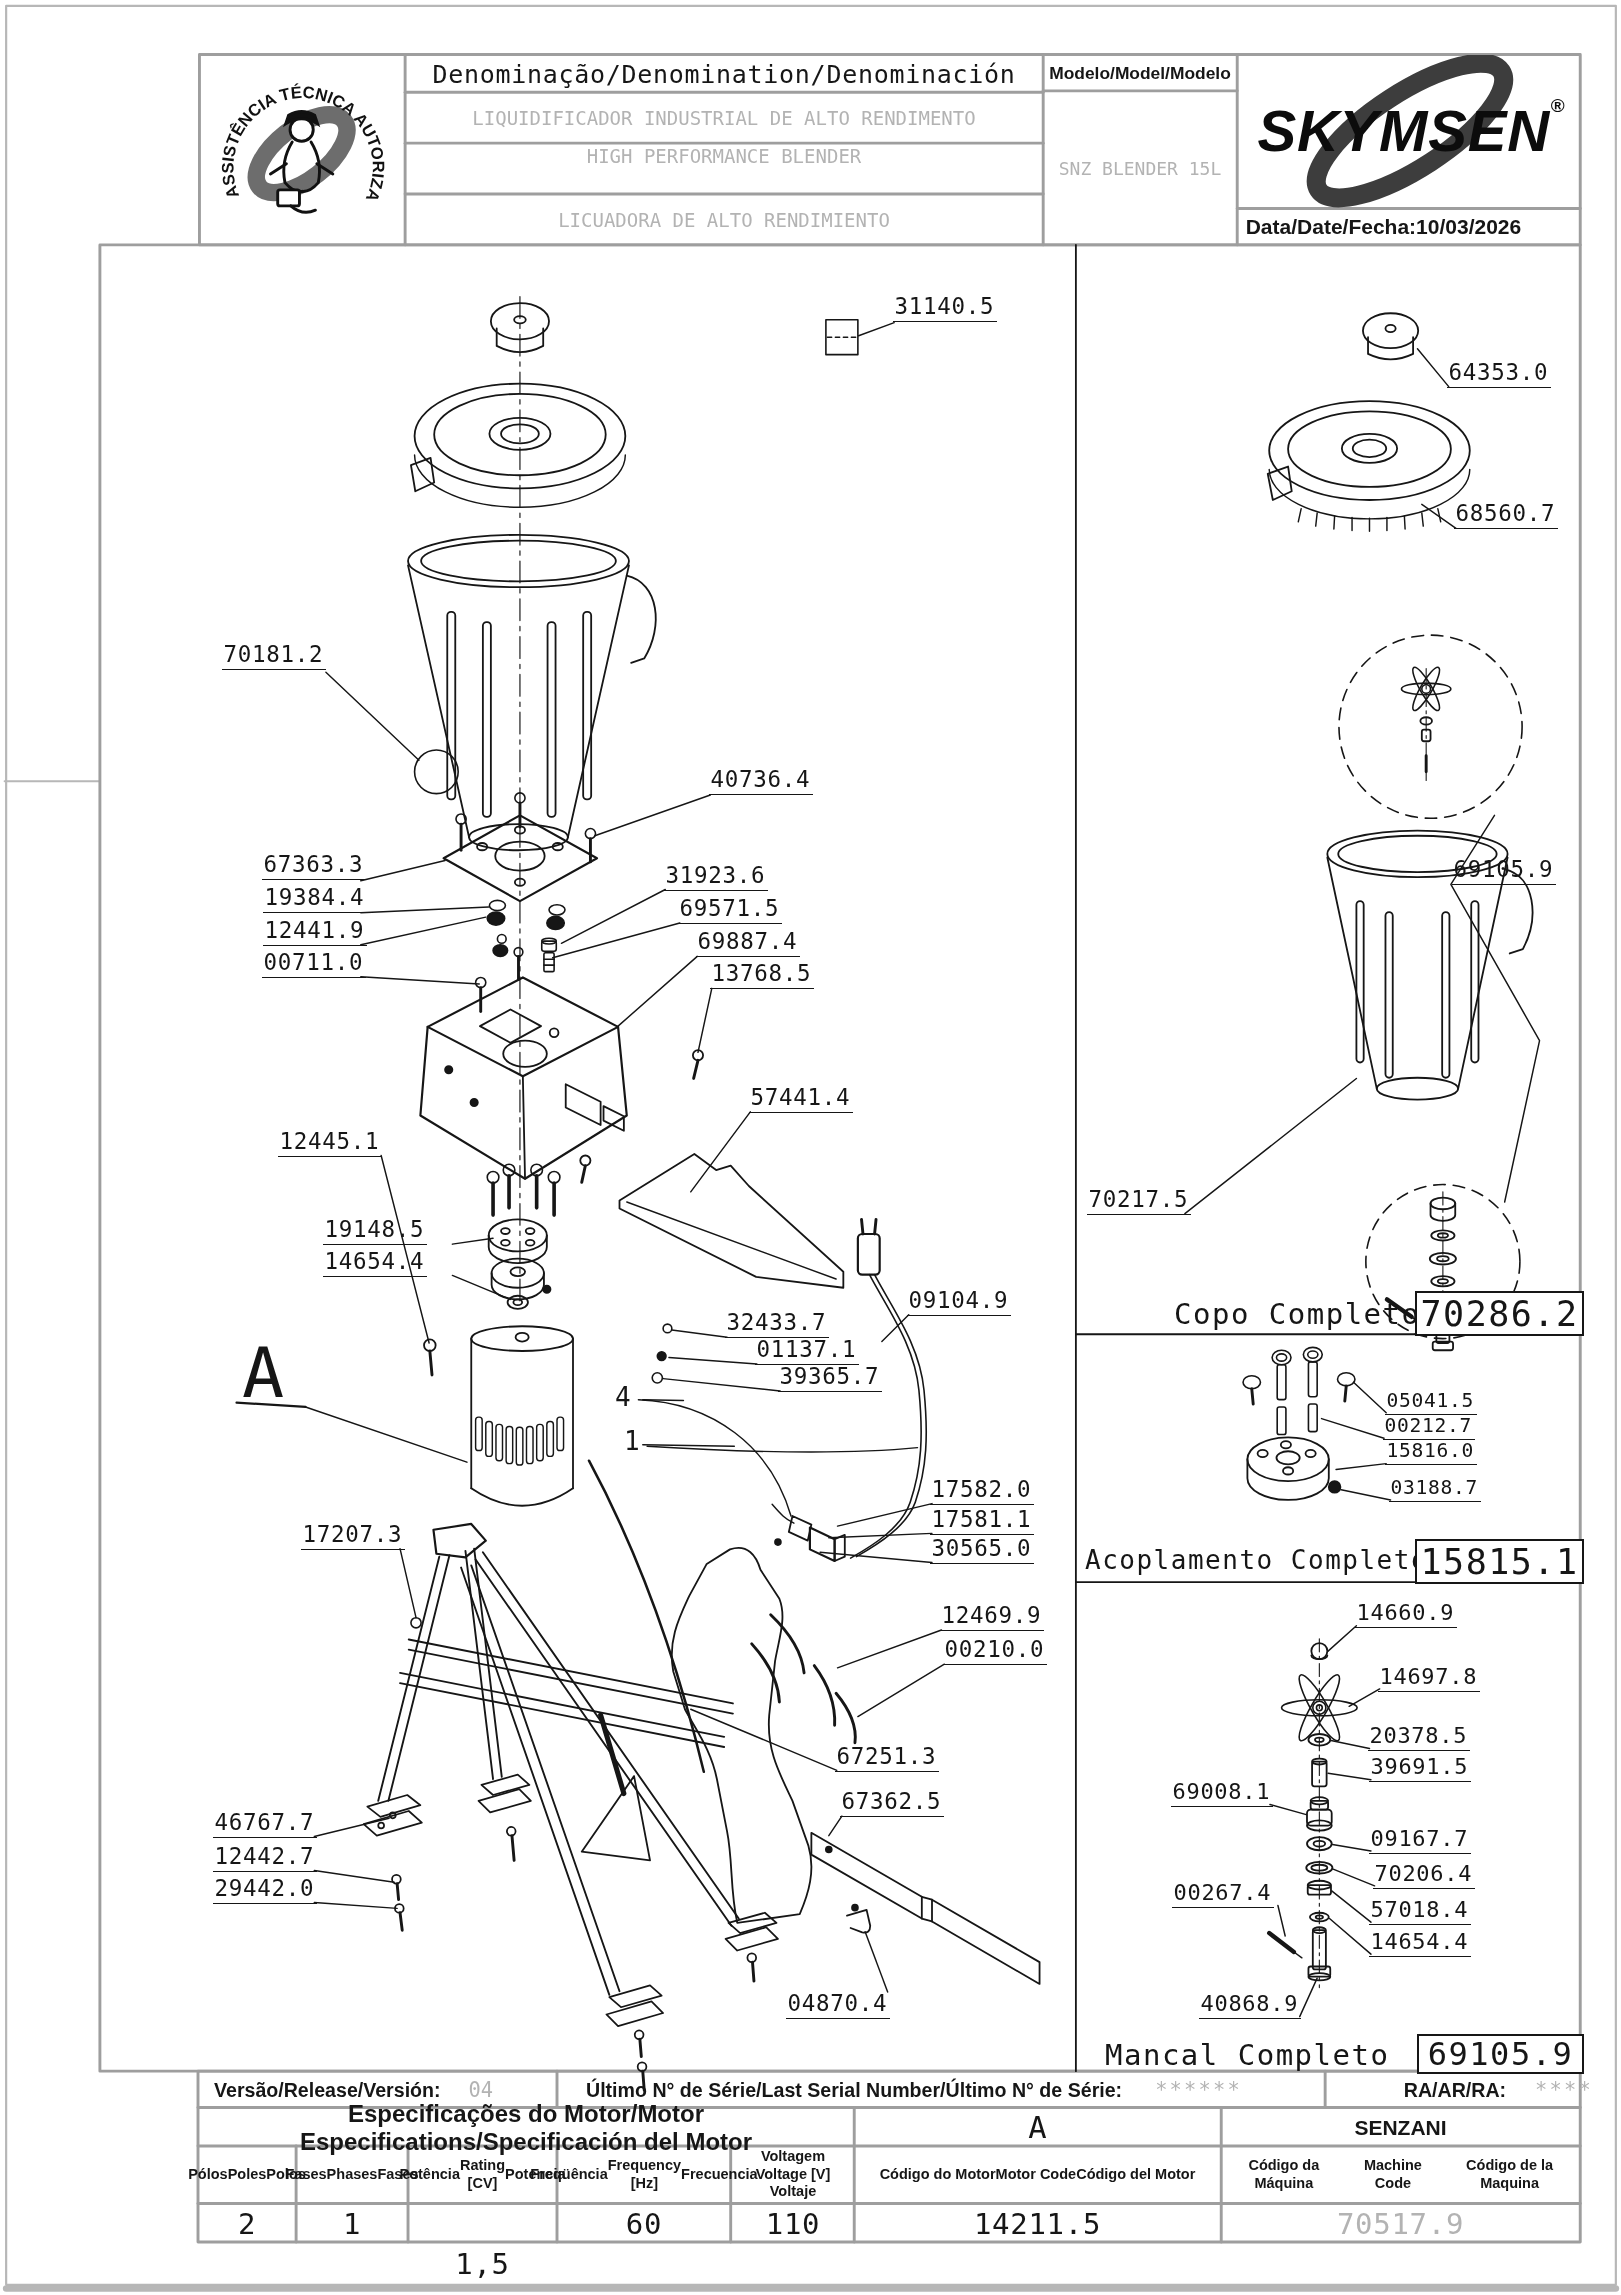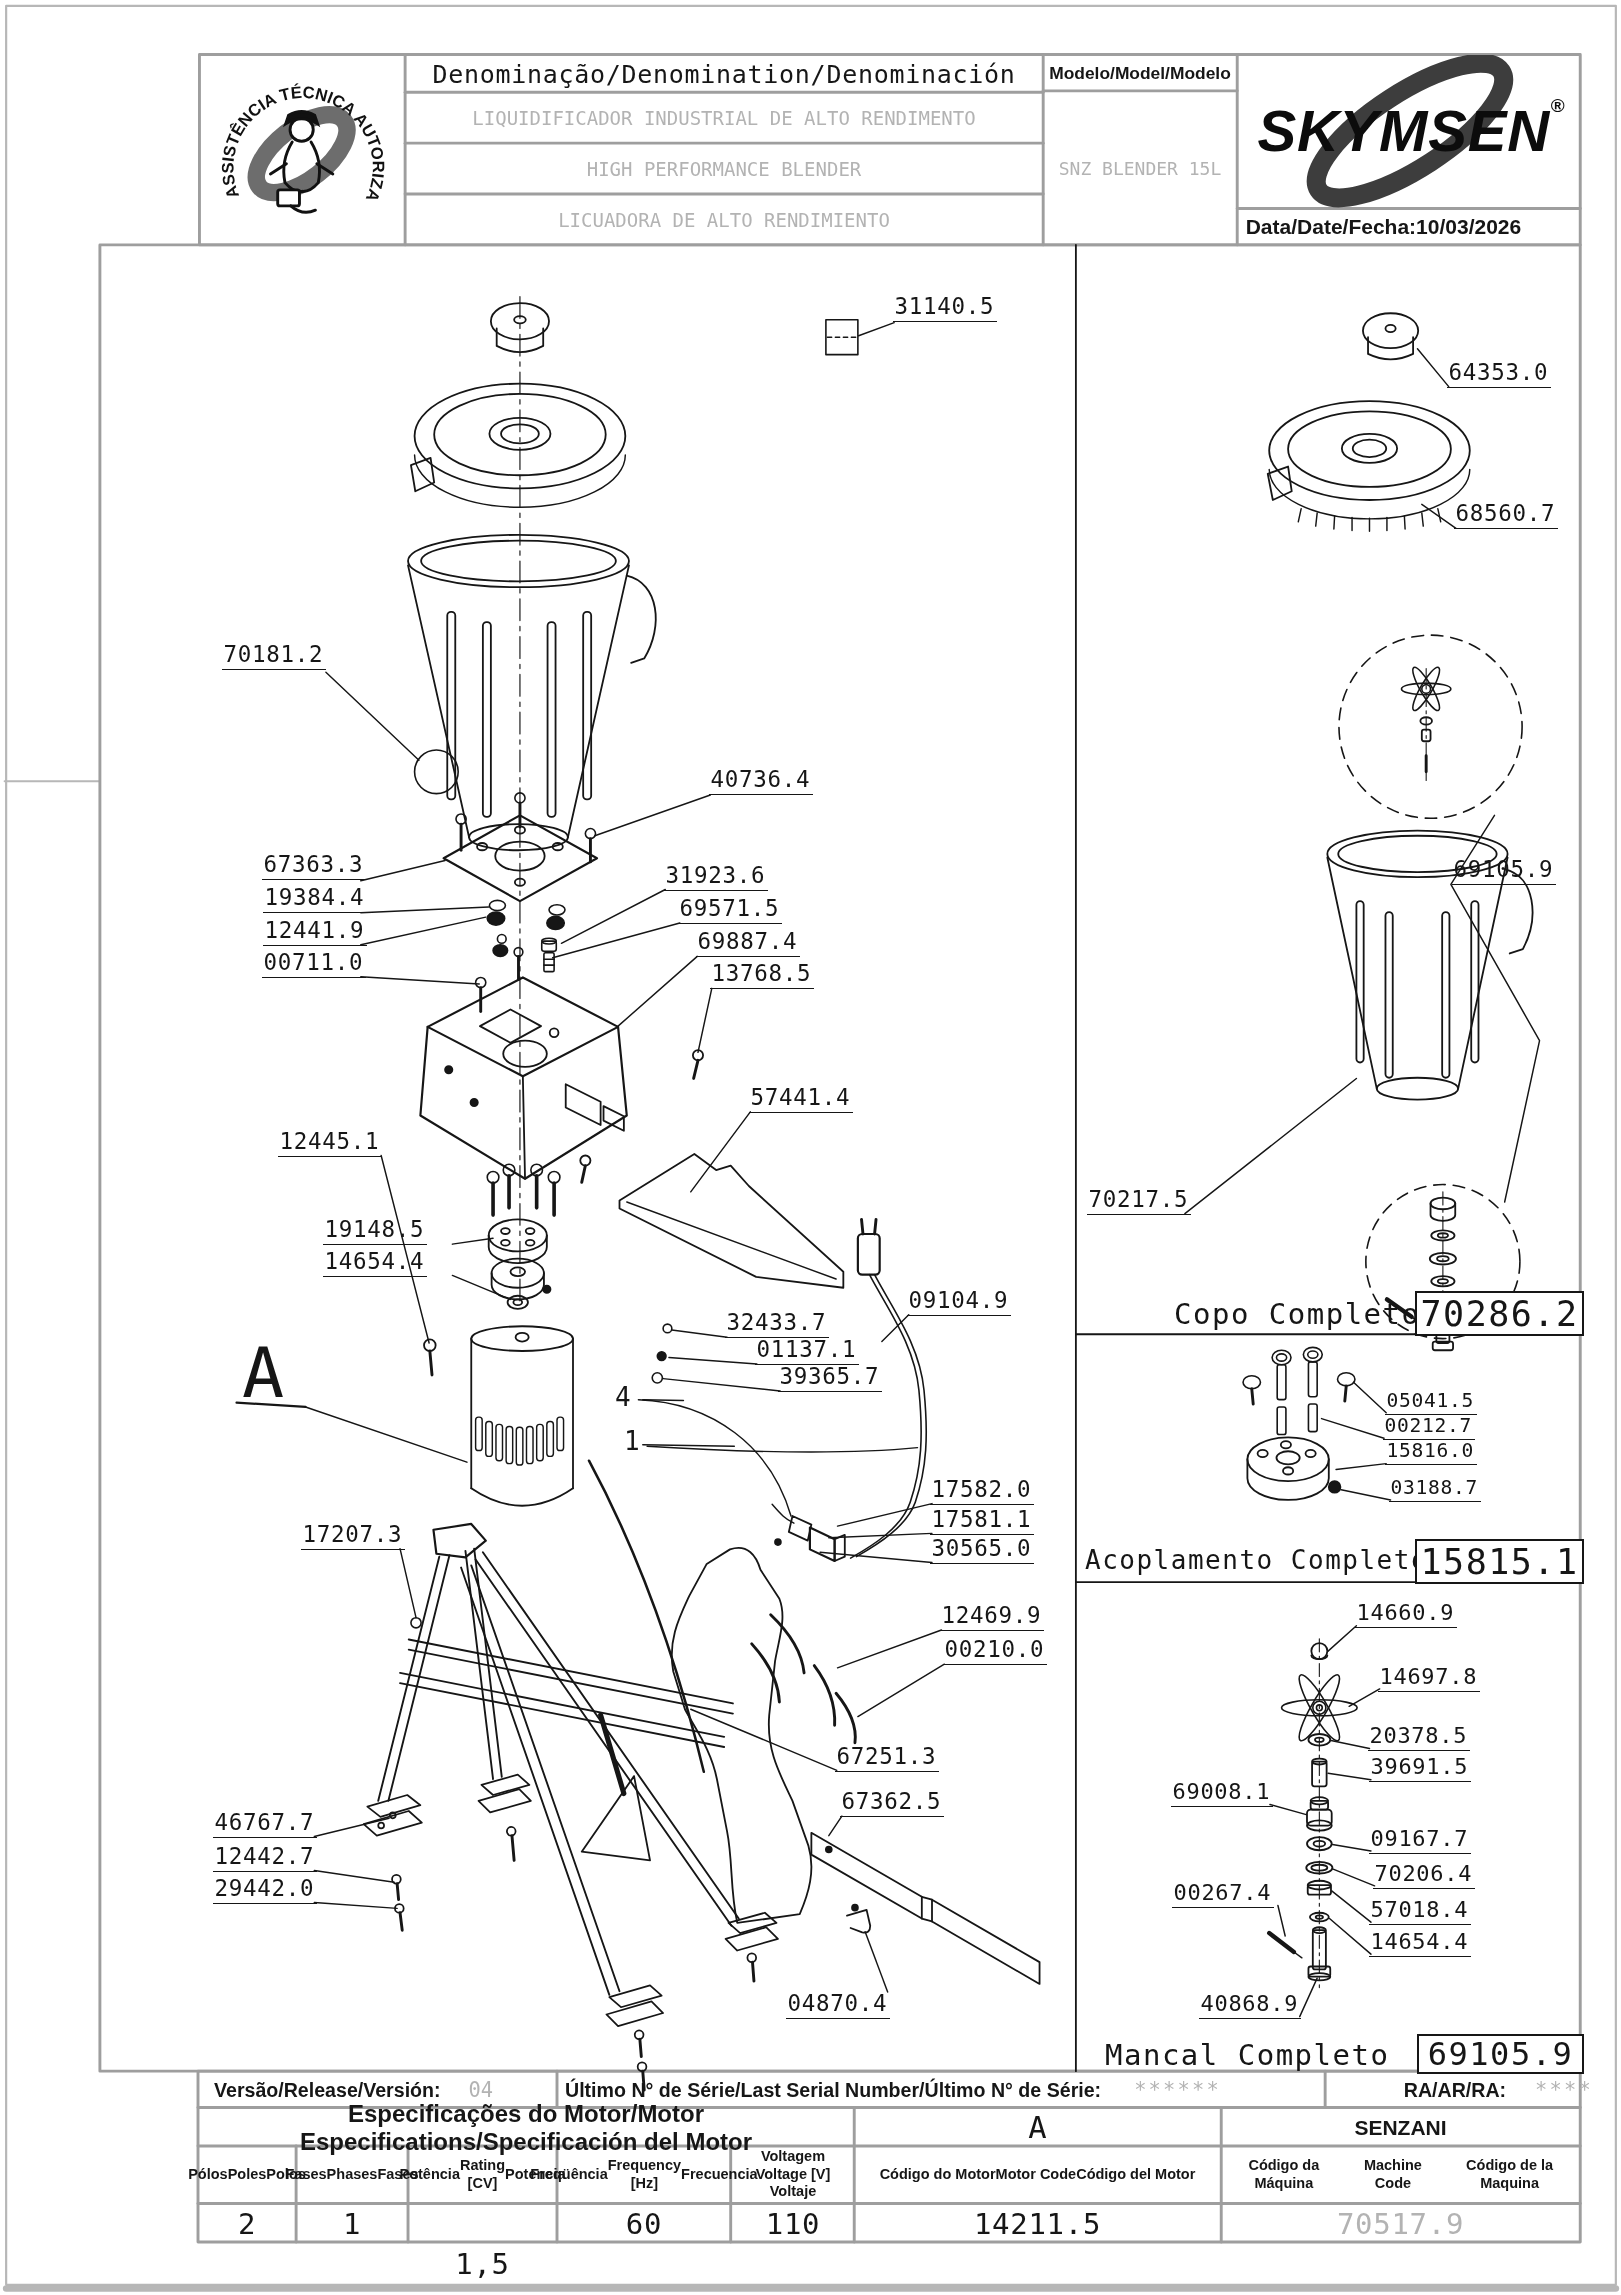--- a/index.html
+++ b/index.html
@@ -477,7 +477,7 @@
 
     <div class="hdrtxt" style="left:405px;top:55px;width:638px;height:38px;font-size:25px;letter-spacing:0.7px;">Denominação/Denomination/Denominación</div>
     <div class="hdrtxt gray" style="left:405px;top:92px;width:638px;height:51px;font-size:19px;">LIQUIDIFICADOR  INDUSTRIAL  DE  ALTO  RENDIMENTO</div>
-    <div class="hdrtxt gray" style="left:405px;top:140px;width:638px;height:58px;font-size:19px;">HIGH  PERFORMANCE  BLENDER</div>
+    <div class="hdrtxt gray" style="left:405px;top:127px;width:638px;height:58px;font-size:19px;">HIGH  PERFORMANCE  BLENDER</div>
     <div class="hdrtxt gray" style="left:405px;top:194px;width:638px;height:51px;font-size:19px;">LICUADORA  DE  ALTO  RENDIMIENTO</div>
 
     <div class="hdrtxt cellhead" style="left:1043px;top:55px;width:194px;height:36px;font-size:17.4px;">Modelo/Model/Modelo</div>

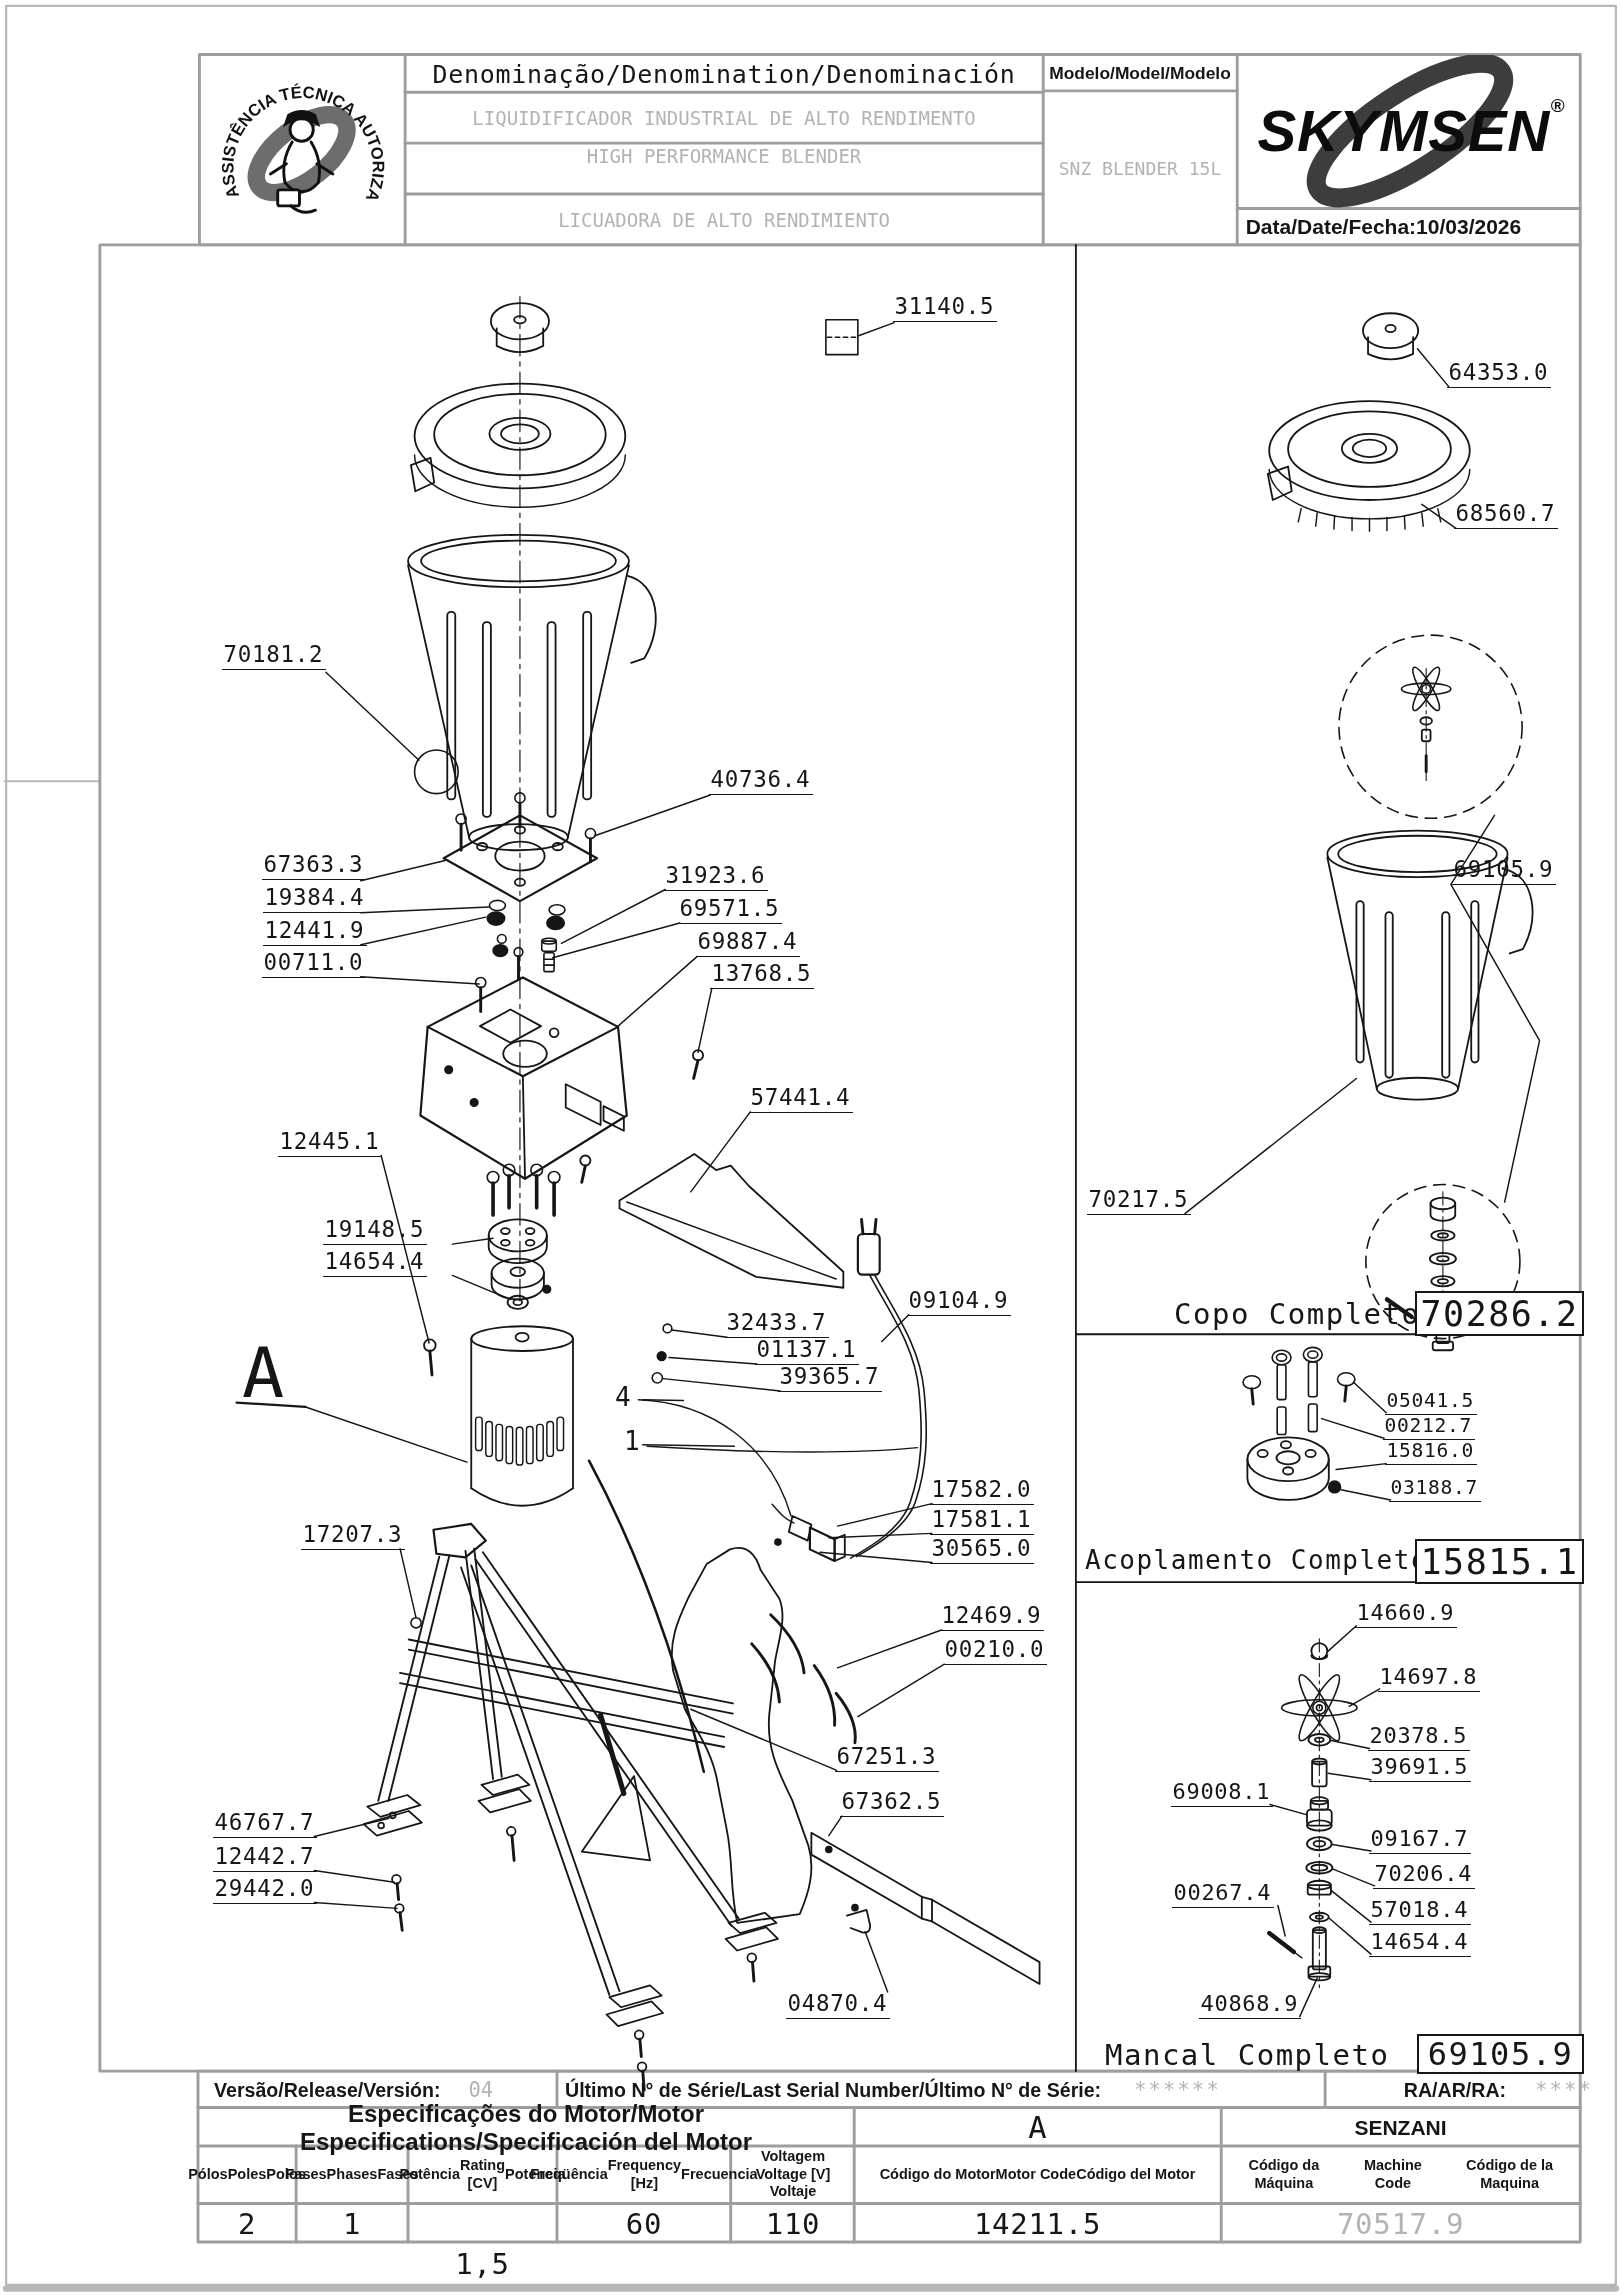--- a/index.html
+++ b/index.html
@@ -562,7 +562,7 @@
       <span class="cellhead" style="font-size:19.6px;">Versão/Release/Versión:</span>
       <span class="gray" style="font-size:20.4px;margin-left:28px;">04</span>
     </div>
-    <div class="ftcell" style="left:557px;top:2072px;width:768px;height:36px;justify-content:flex-start;padding-left:8px;">
+    <div class="ftcell" style="left:557px;top:2072px;width:768px;height:36px;justify-content:flex-start;padding-left:29px;">
       <span class="cellhead" style="font-size:19.6px;">Último N° de Série/Last Serial Number/Último N° de Série:</span>
       <span class="gray" style="font-size:20.4px;letter-spacing:2.2px;margin-left:33px;">******</span>
     </div>

